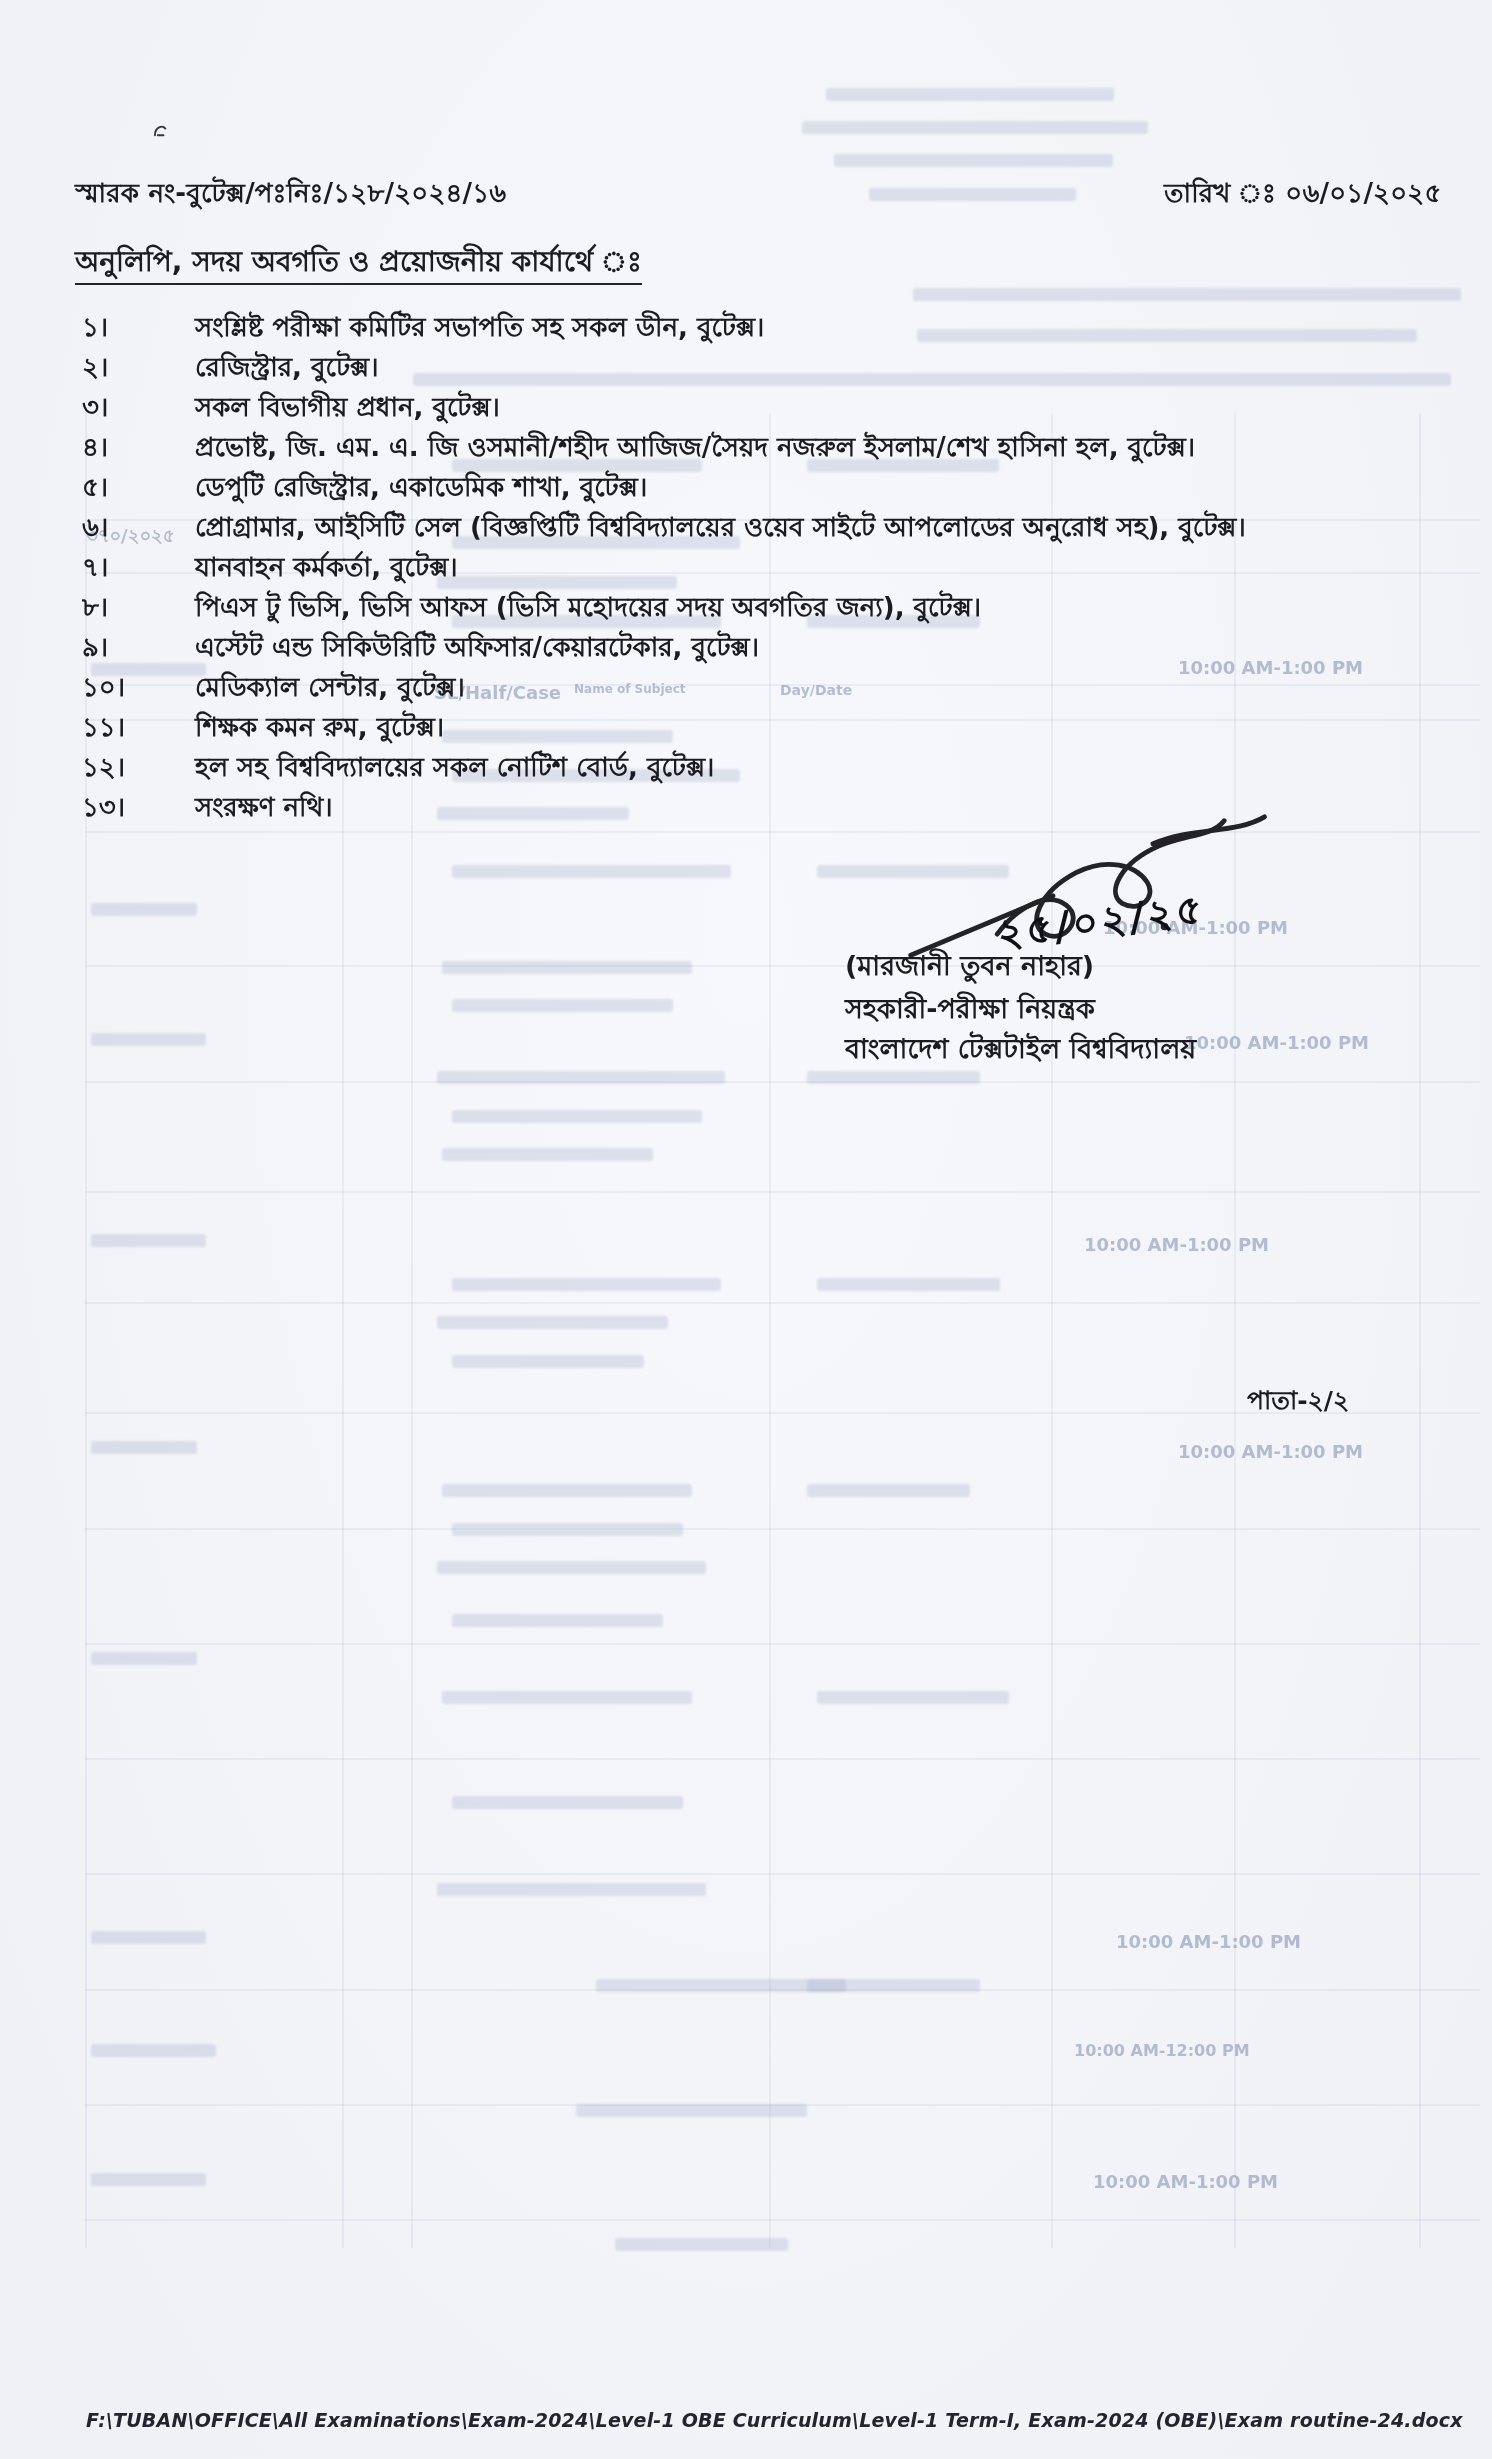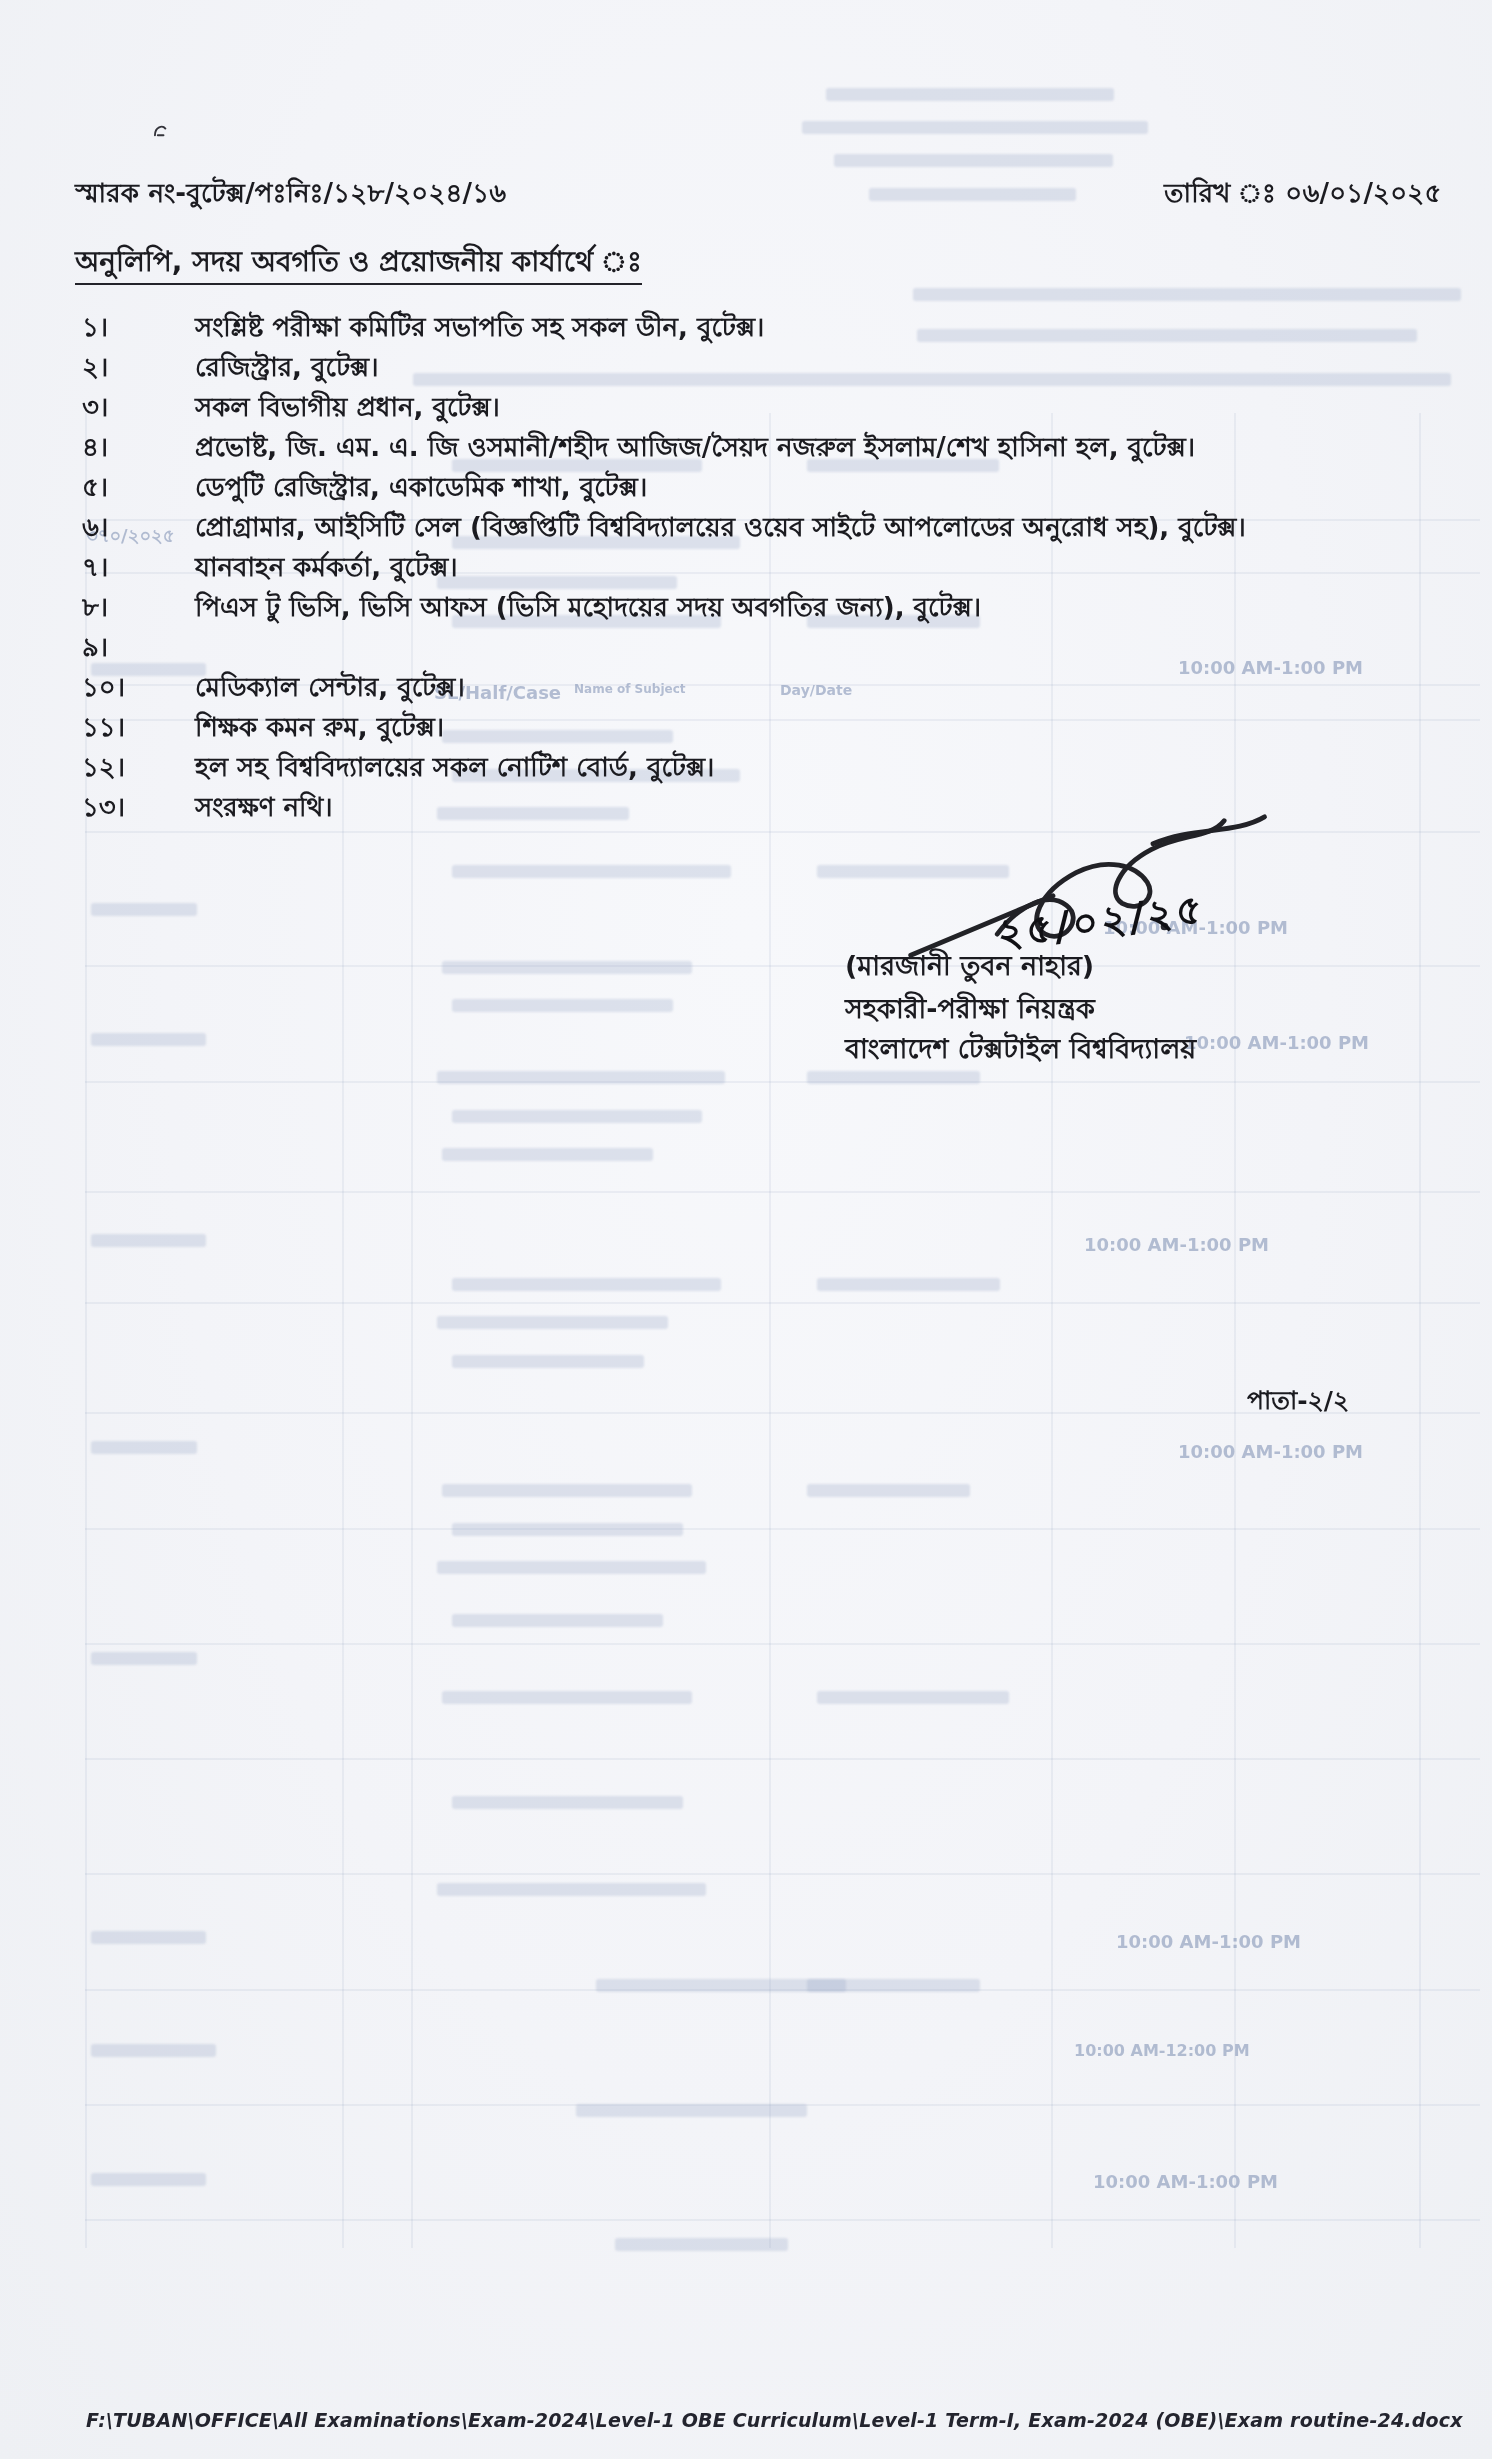--- a/index.html
+++ b/index.html
@@ -185,6 +185,7 @@
       </div>
       <div class="copy-row">
         <span class="copy-no">৯।</span>
+        <span class="copy-text">এস্টেট এন্ড সিকিউরিটি অফিসার/কেয়ারটেকার, বুটেক্স।</span>
       </div>
       <div class="copy-row">
         <span class="copy-no">১০।</span>

